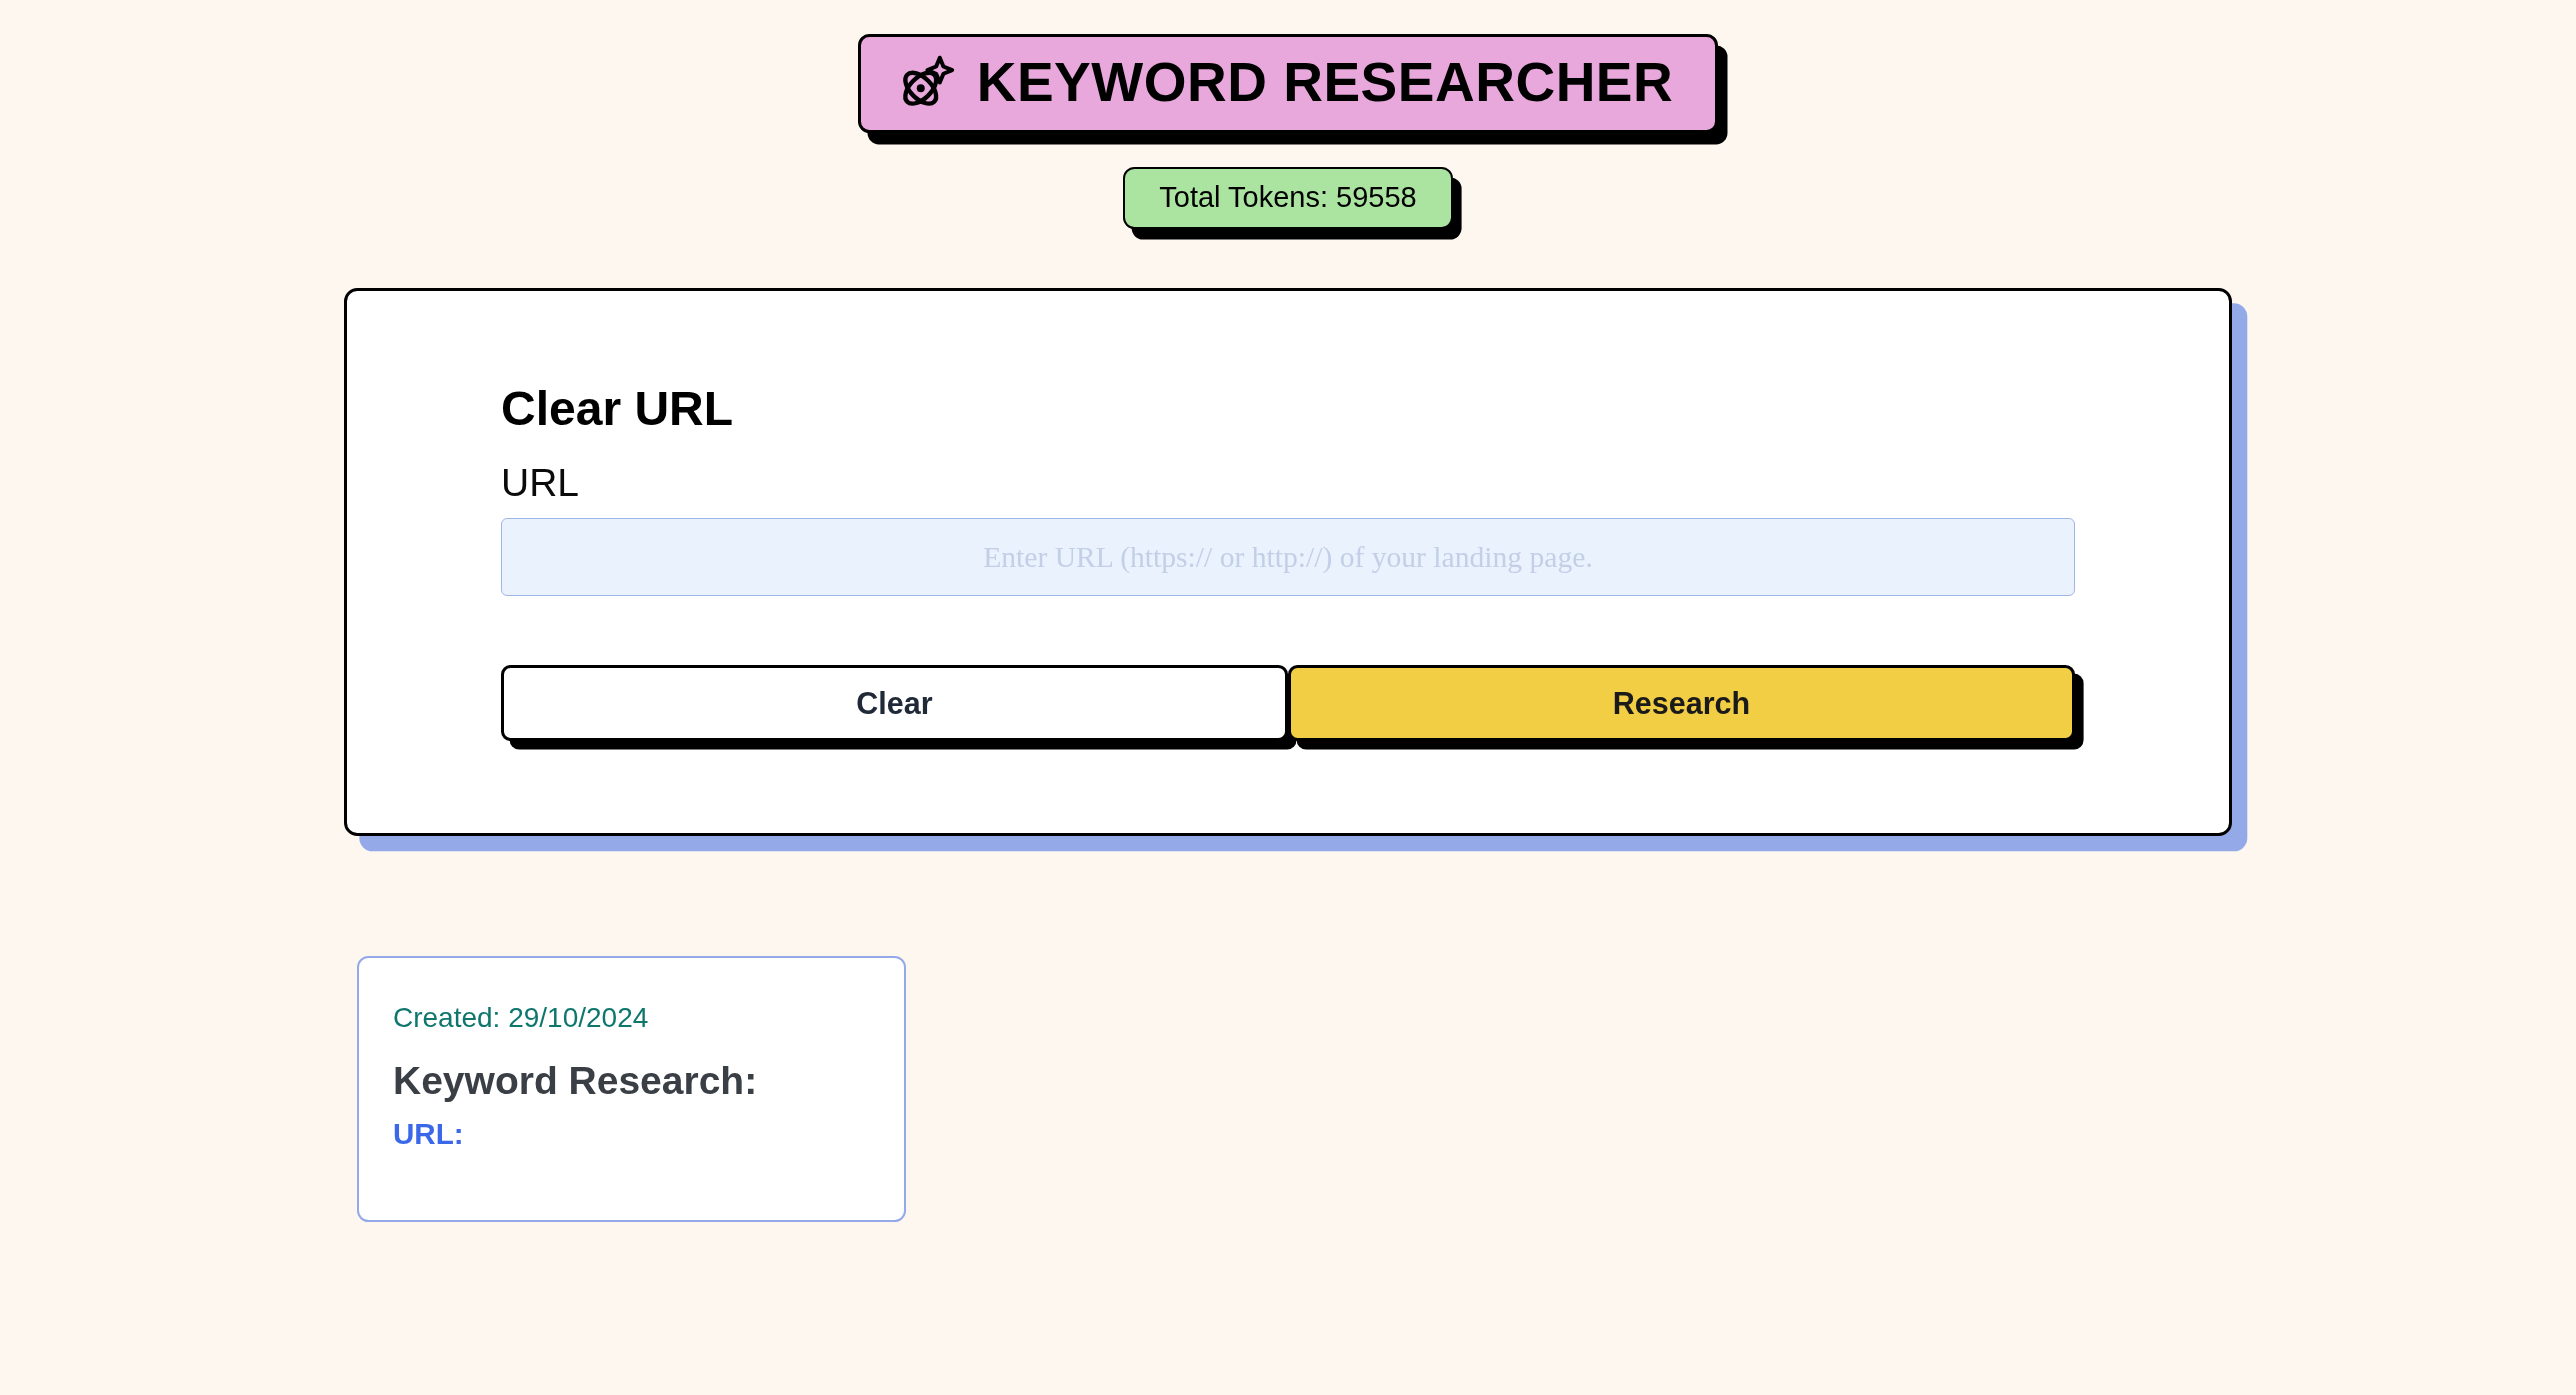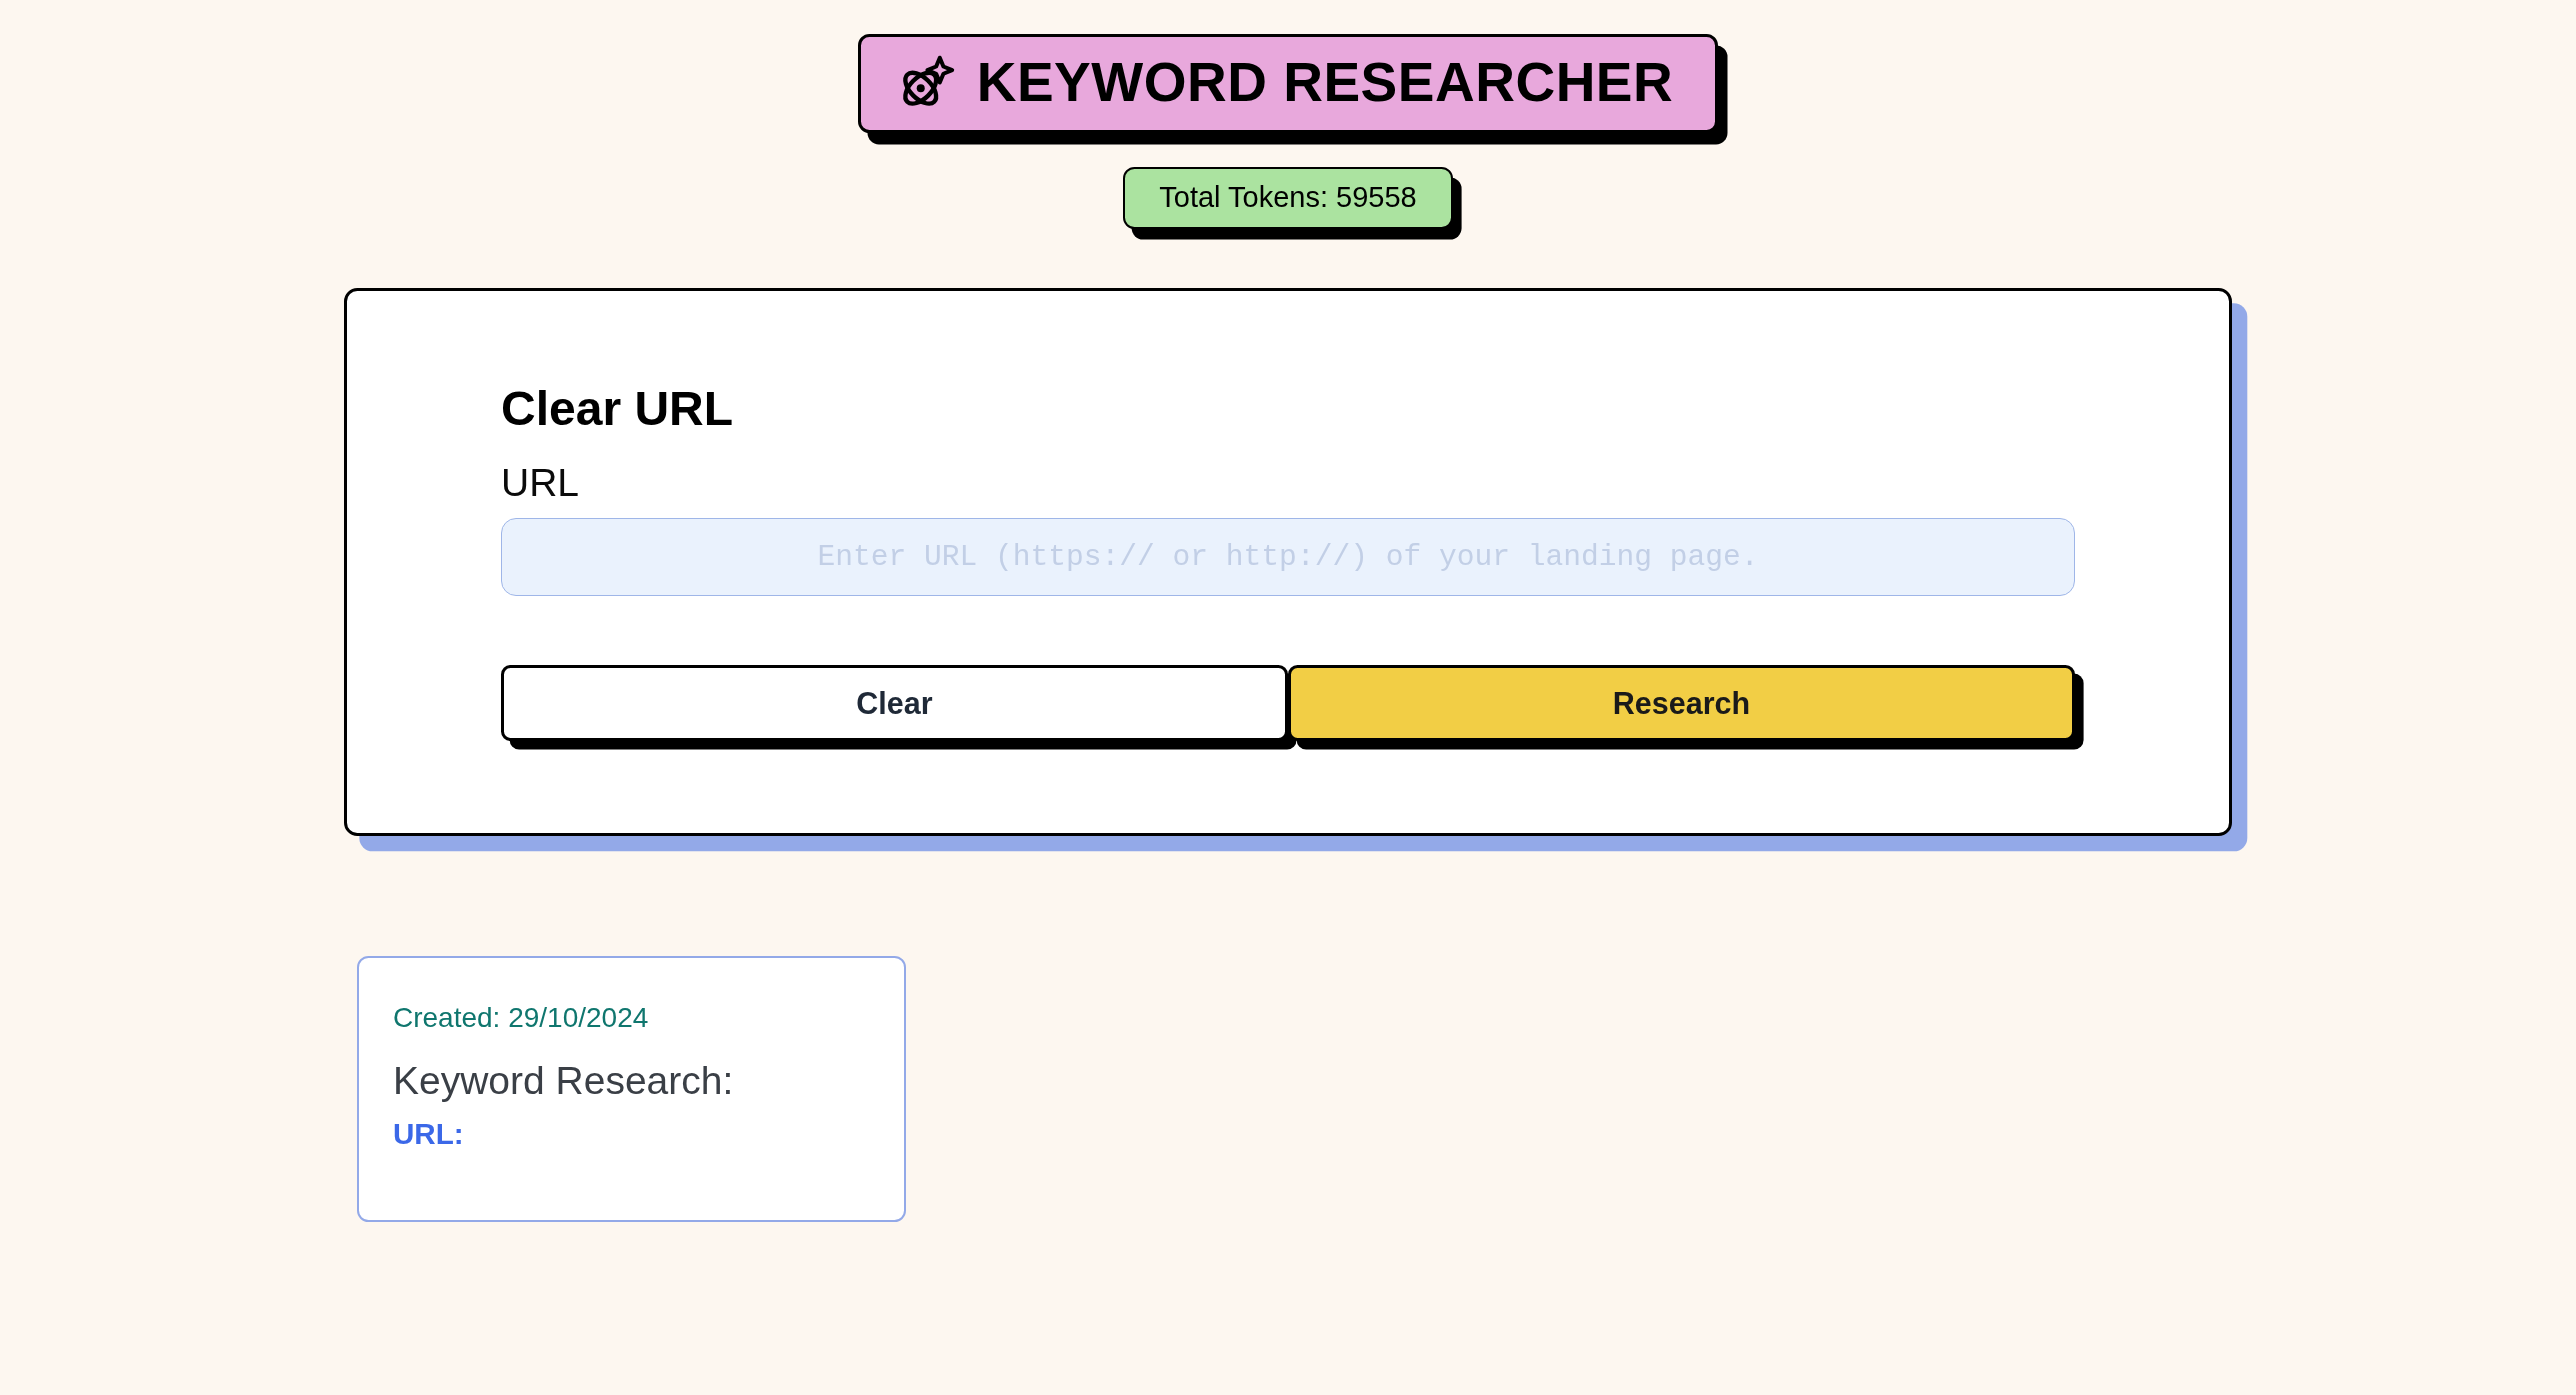--- a/index.html
+++ b/index.html
@@ -103,8 +103,8 @@
     height: 78px;
     background: #EAF2FD;
     border: 1.9px solid #9FB6E8;
-    border-radius: 15px;
-    font-family: Liberation Mono, monospace;
+    border-radius: 6px;
+    font-family: Liberation Serif, serif;
     font-size: 29.6px;
     color: #1a1a1a;
     text-align: center;

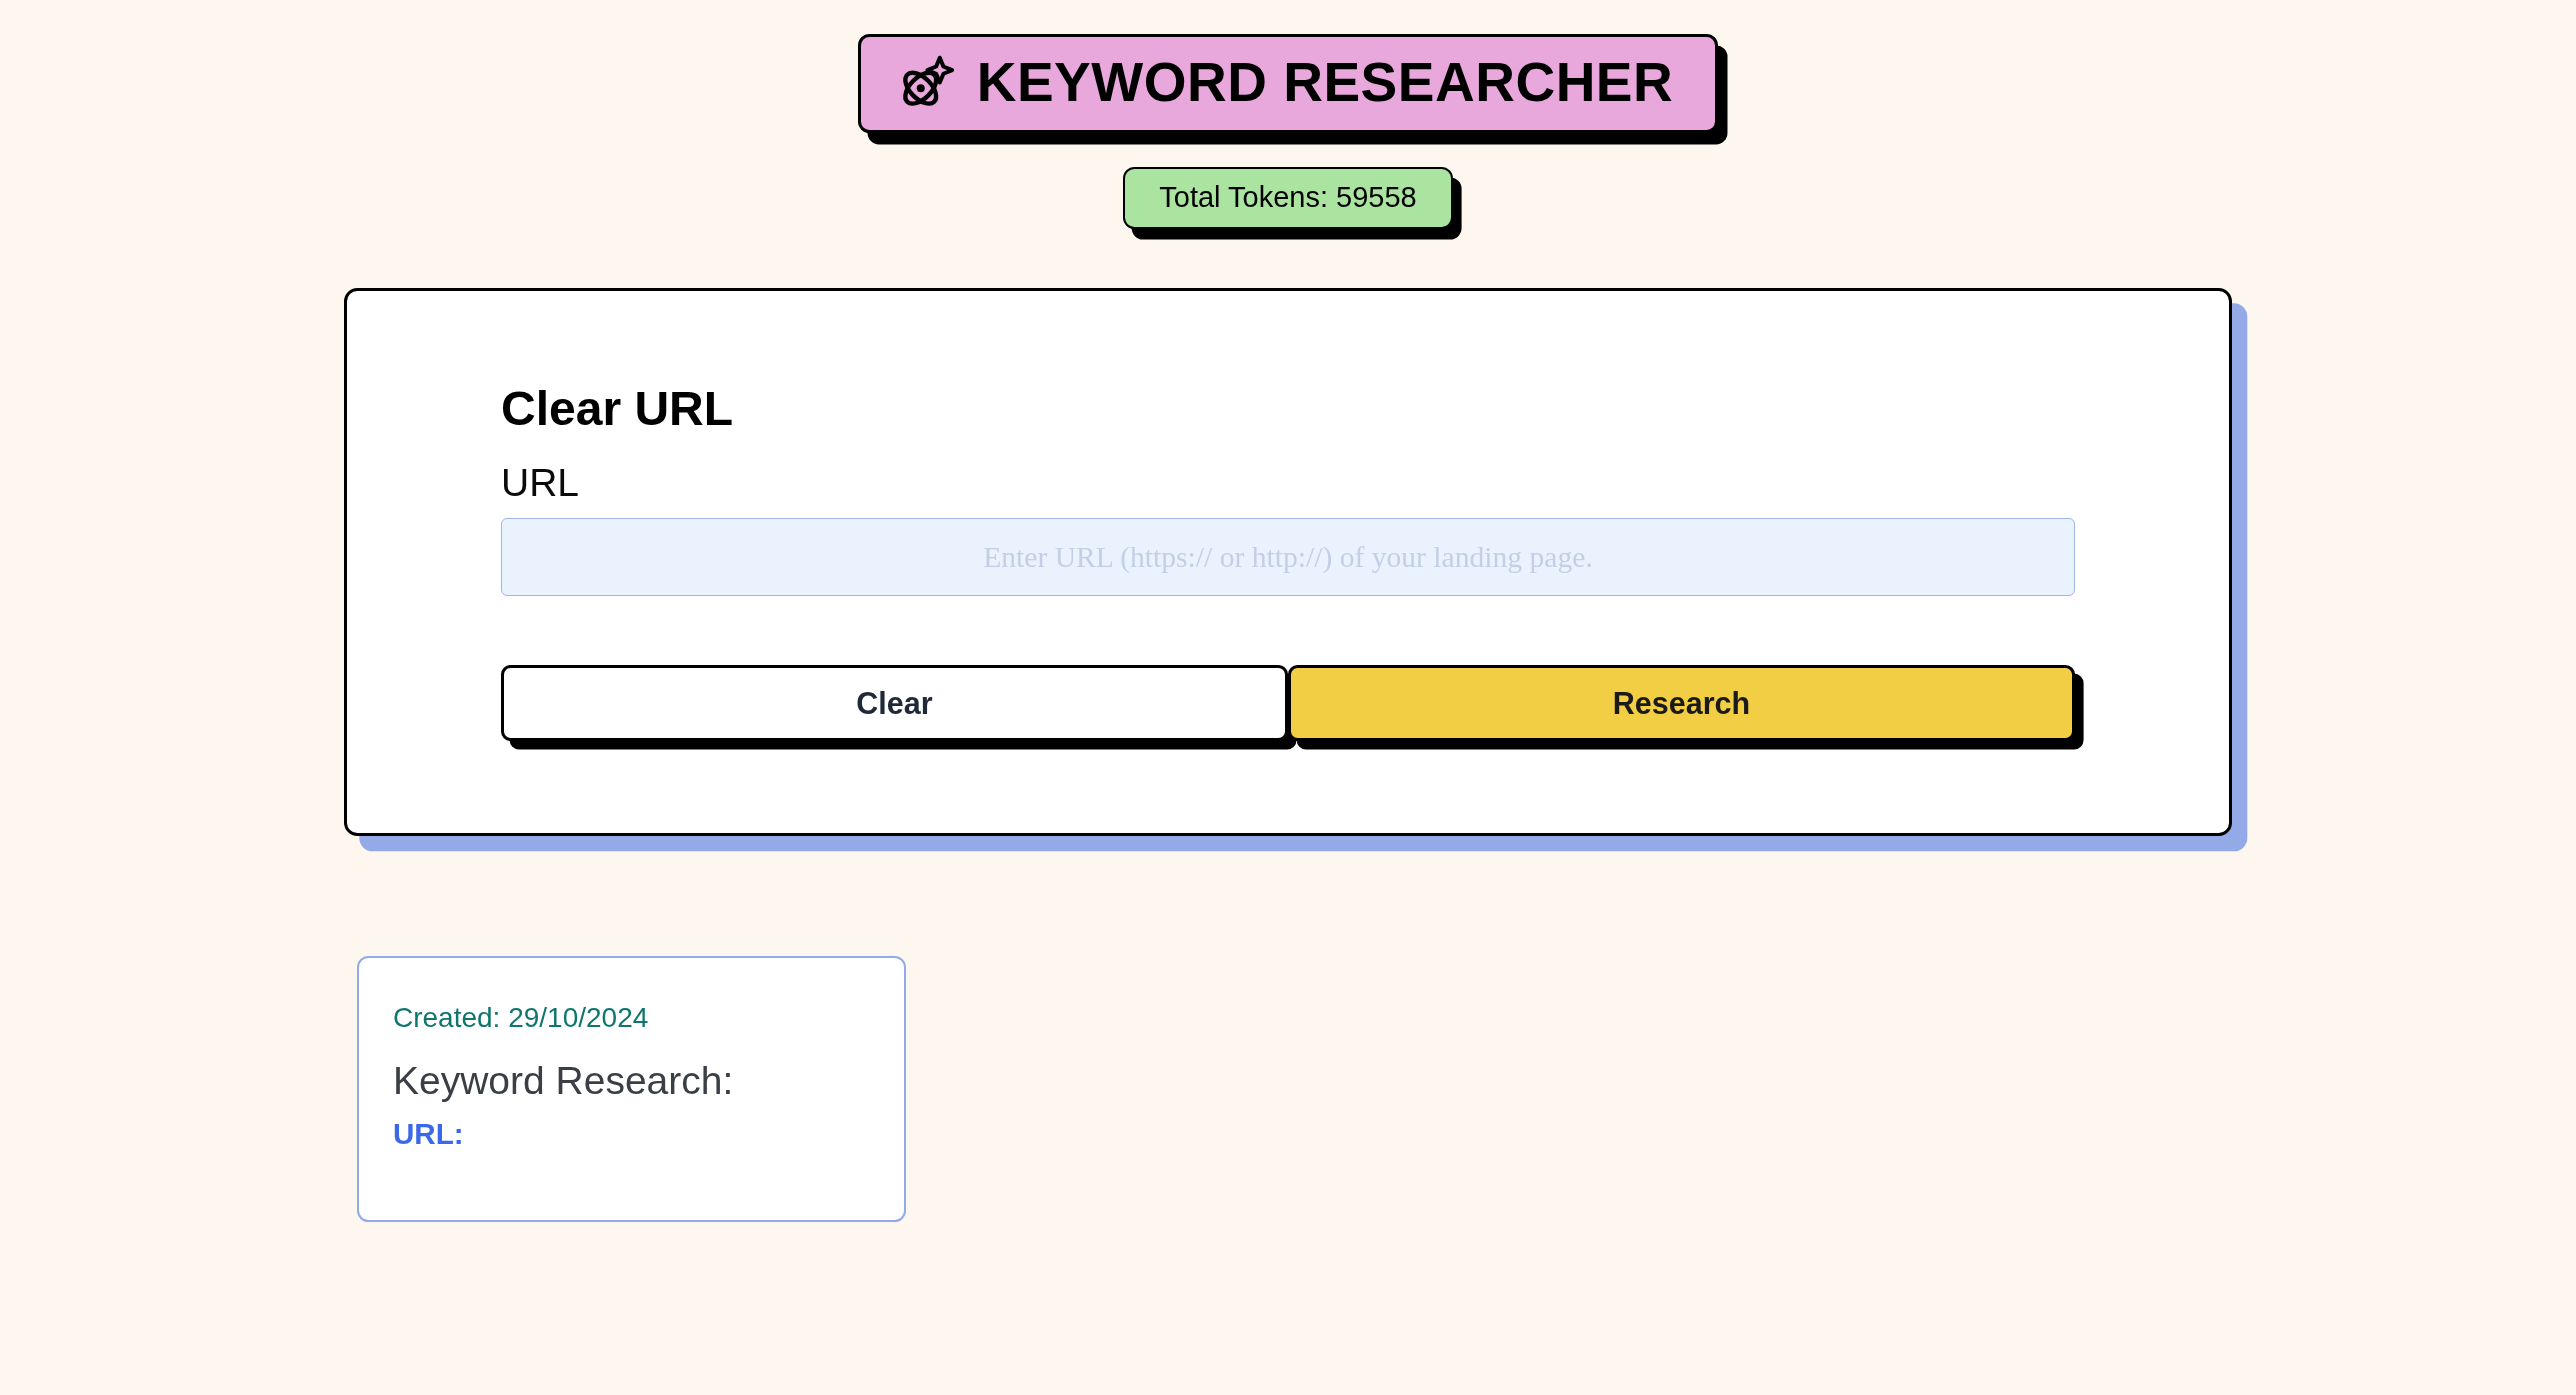--- a/index.html
+++ b/index.html
@@ -166,7 +166,7 @@
     font-size: 39px;
     color: #3A3F46;
     margin: 0 0 13.3px 0;
-    font-weight: 400;
+    font-weight: 700;
     line-height: 1.15;
   }
   .result-url-label {

